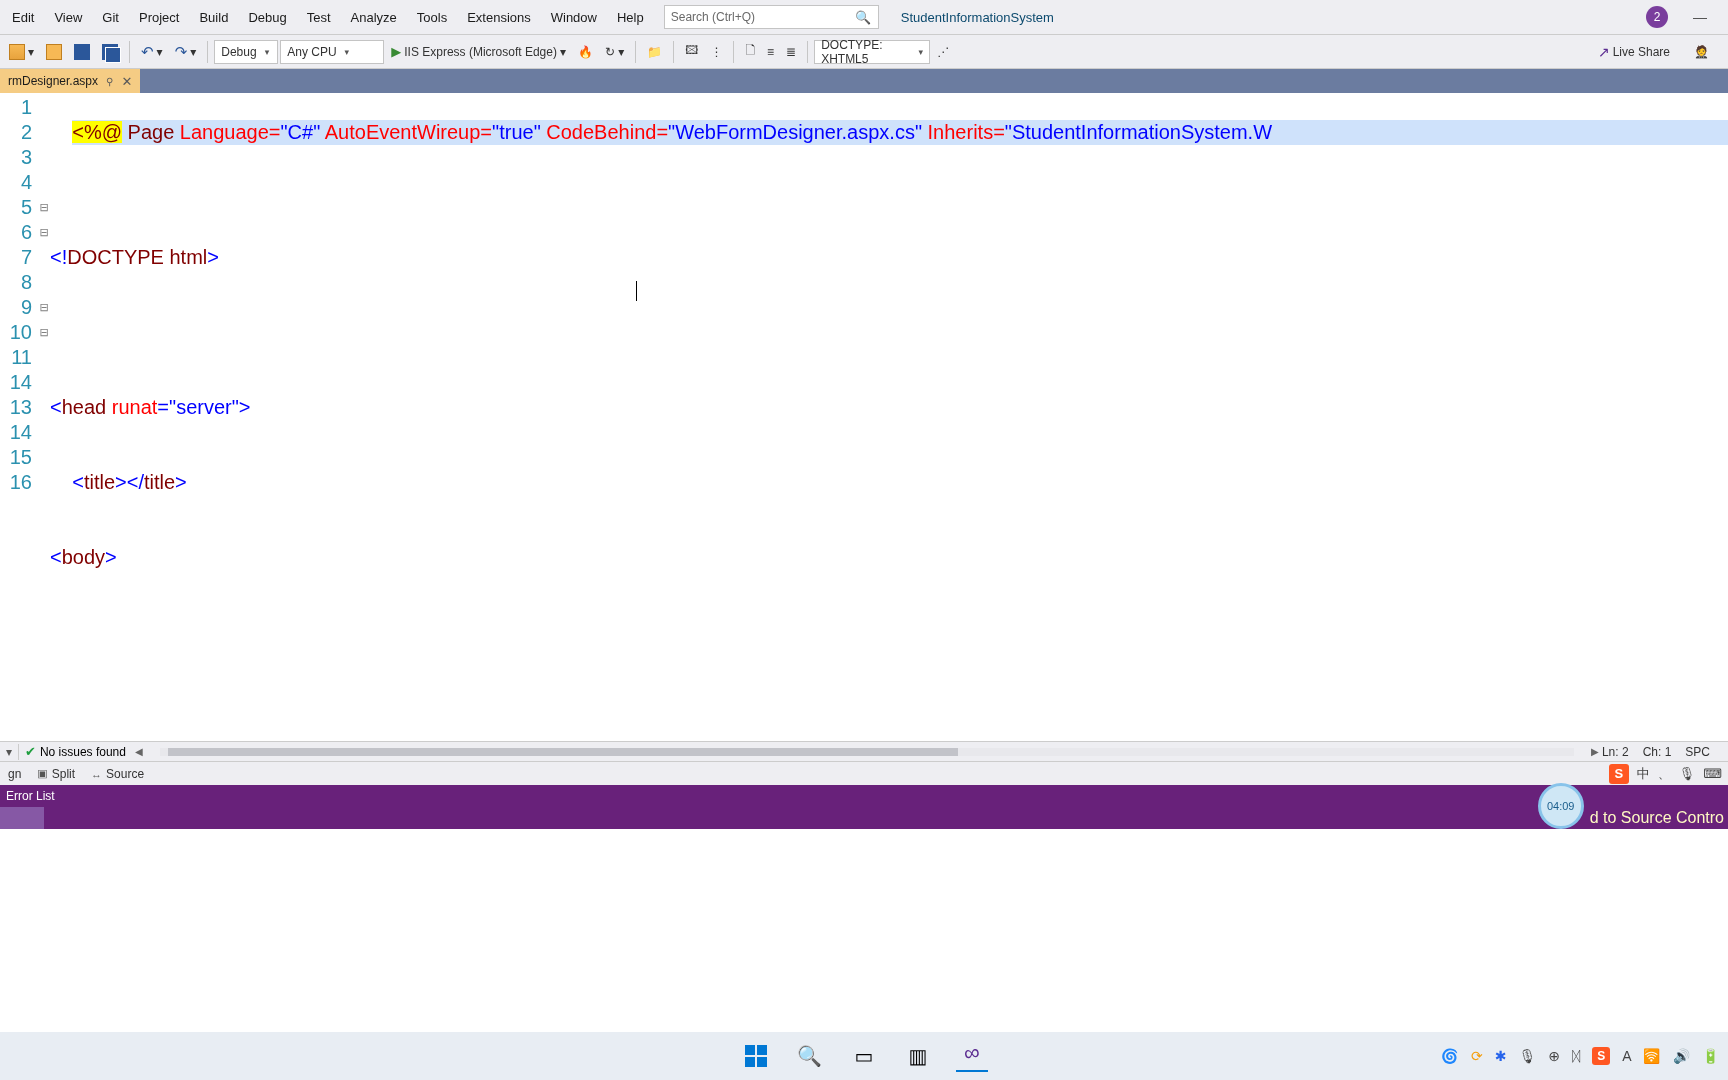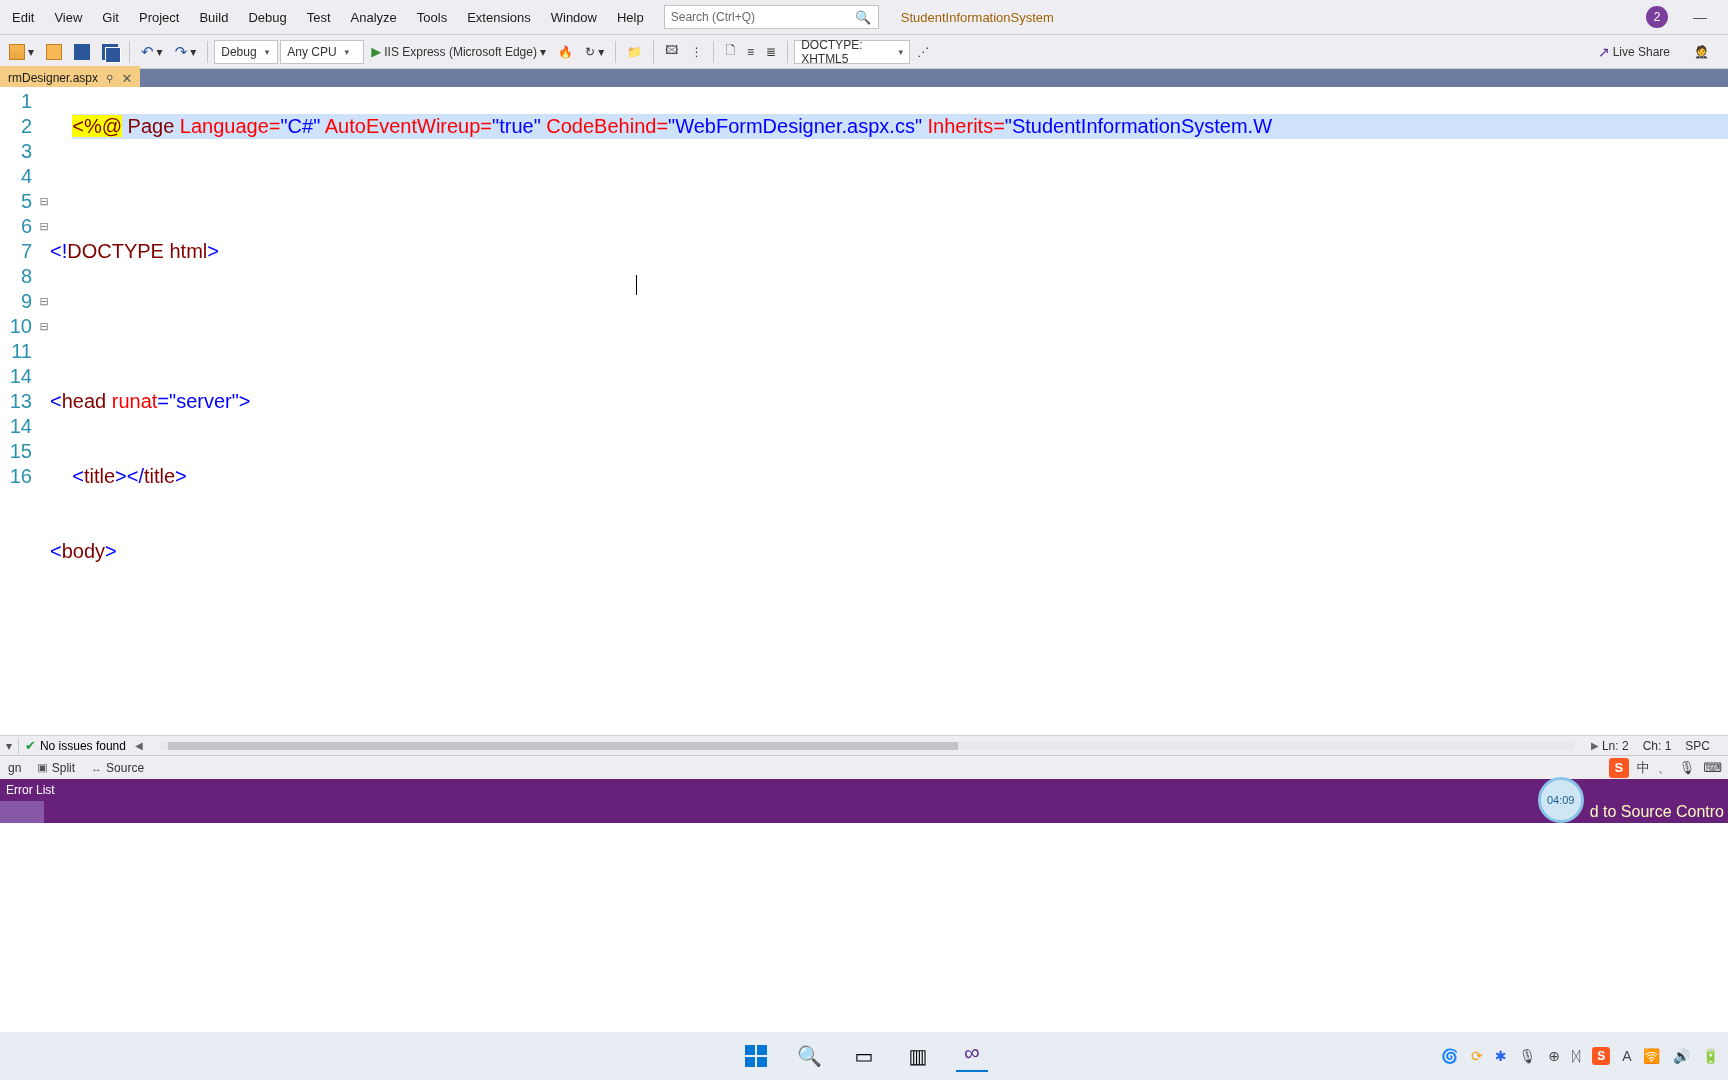--- a/index.html
+++ b/index.html
@@ -10,7 +10,7 @@
 .menubar .menu-item { padding: 4px 10px; font-size: 13px; color: #1b1b1b; cursor: pointer; }
 .menubar .search { margin-left: 10px; width: 215px; height: 24px; border: 1px solid #c4c4c4; background: #fff; display: flex; align-items: center; padding: 0 6px; font-size: 12px; color: #6a6a6a; }
 .menubar .search .mag { margin-left: auto; font-size: 13px; color: #555; }
-.menubar .project-label { margin-left: 22px; font-size: 13px; color: #a16207; }
+.menubar .project-label { margin-left: 22px; font-size: 13px; color: #0c4a6e; }
 .menubar .right { margin-left: auto; display: flex; align-items: center; gap: 18px; padding-right: 12px; }
 .menubar .avatar { width: 22px; height: 22px; border-radius: 50%; background: #7a3e9d; color: #fff; display: flex; align-items: center; justify-content: center; font-size: 12px; }
 .menubar .winbtn { width: 28px; text-align: center; color: #555; font-size: 14px; }

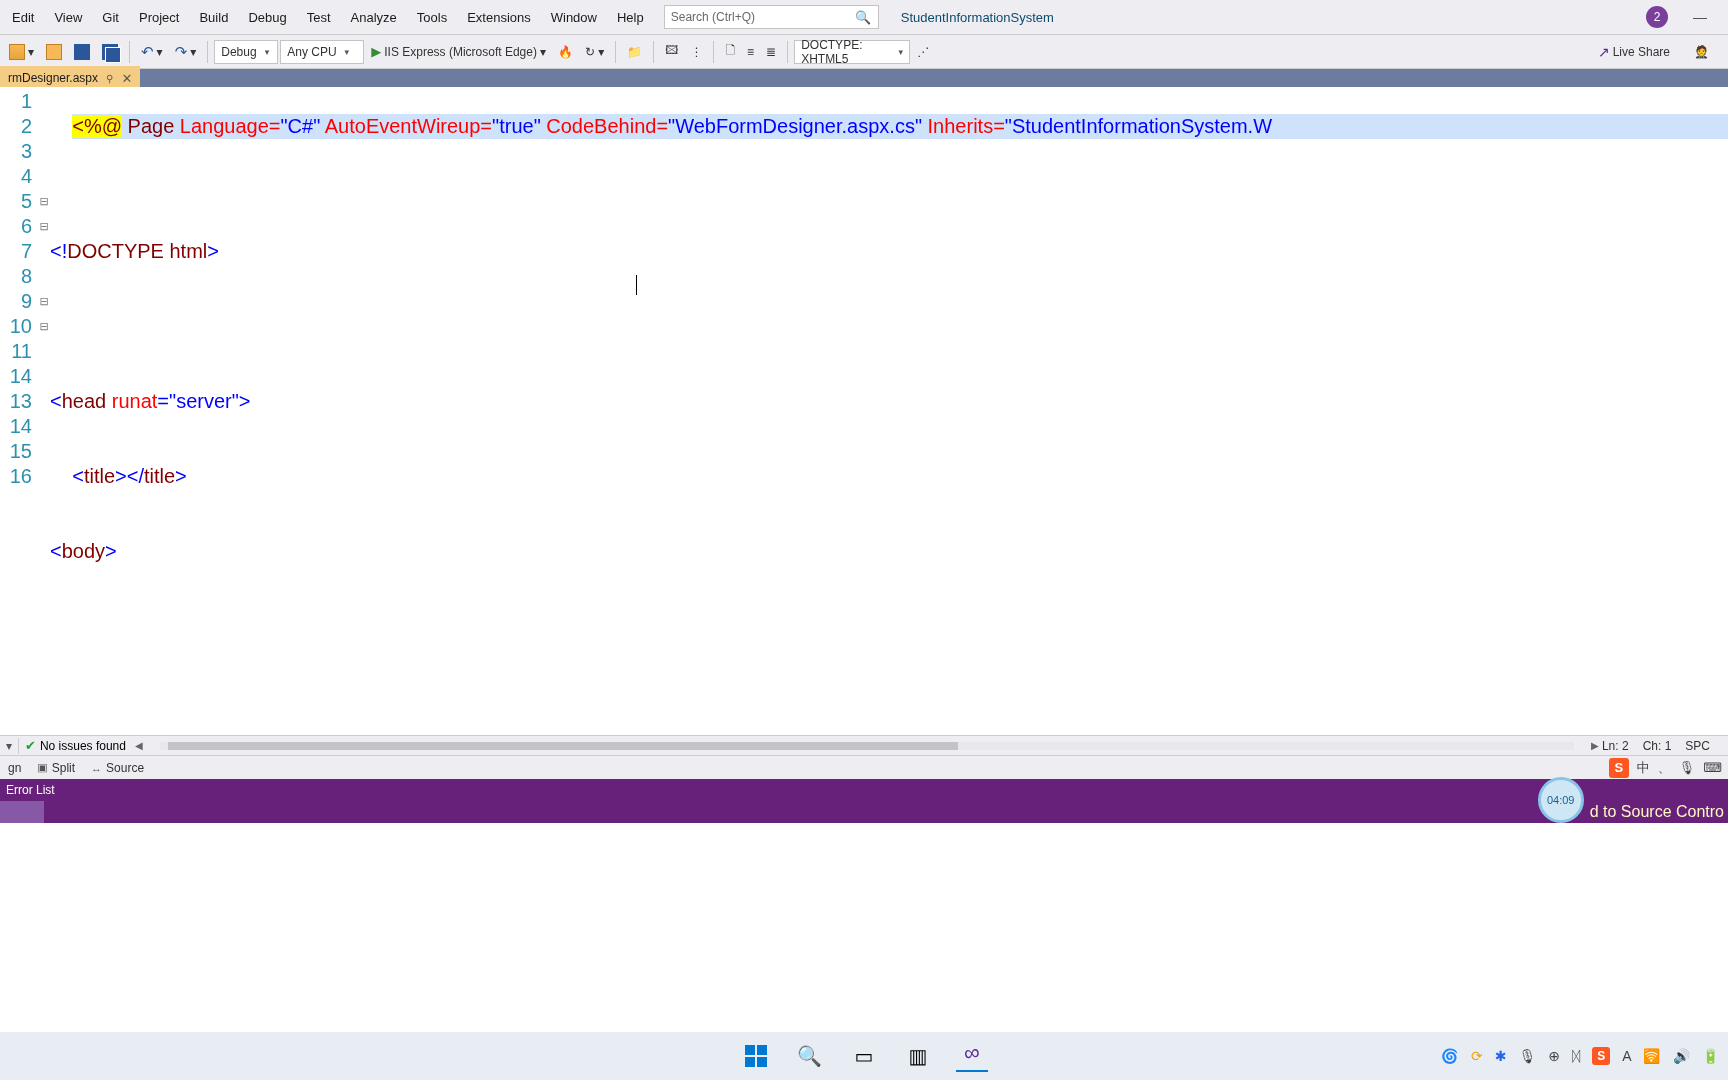--- a/index.html
+++ b/index.html
@@ -139,7 +139,7 @@
       <span>Debug</span>
       <span class="chev">▾</span>
     </div>
-  <div class="combo" style="width:84px">
+  <div class="combo" style="width:104px">
       <span>Any CPU</span>
       <span class="chev">▾</span>
     </div>

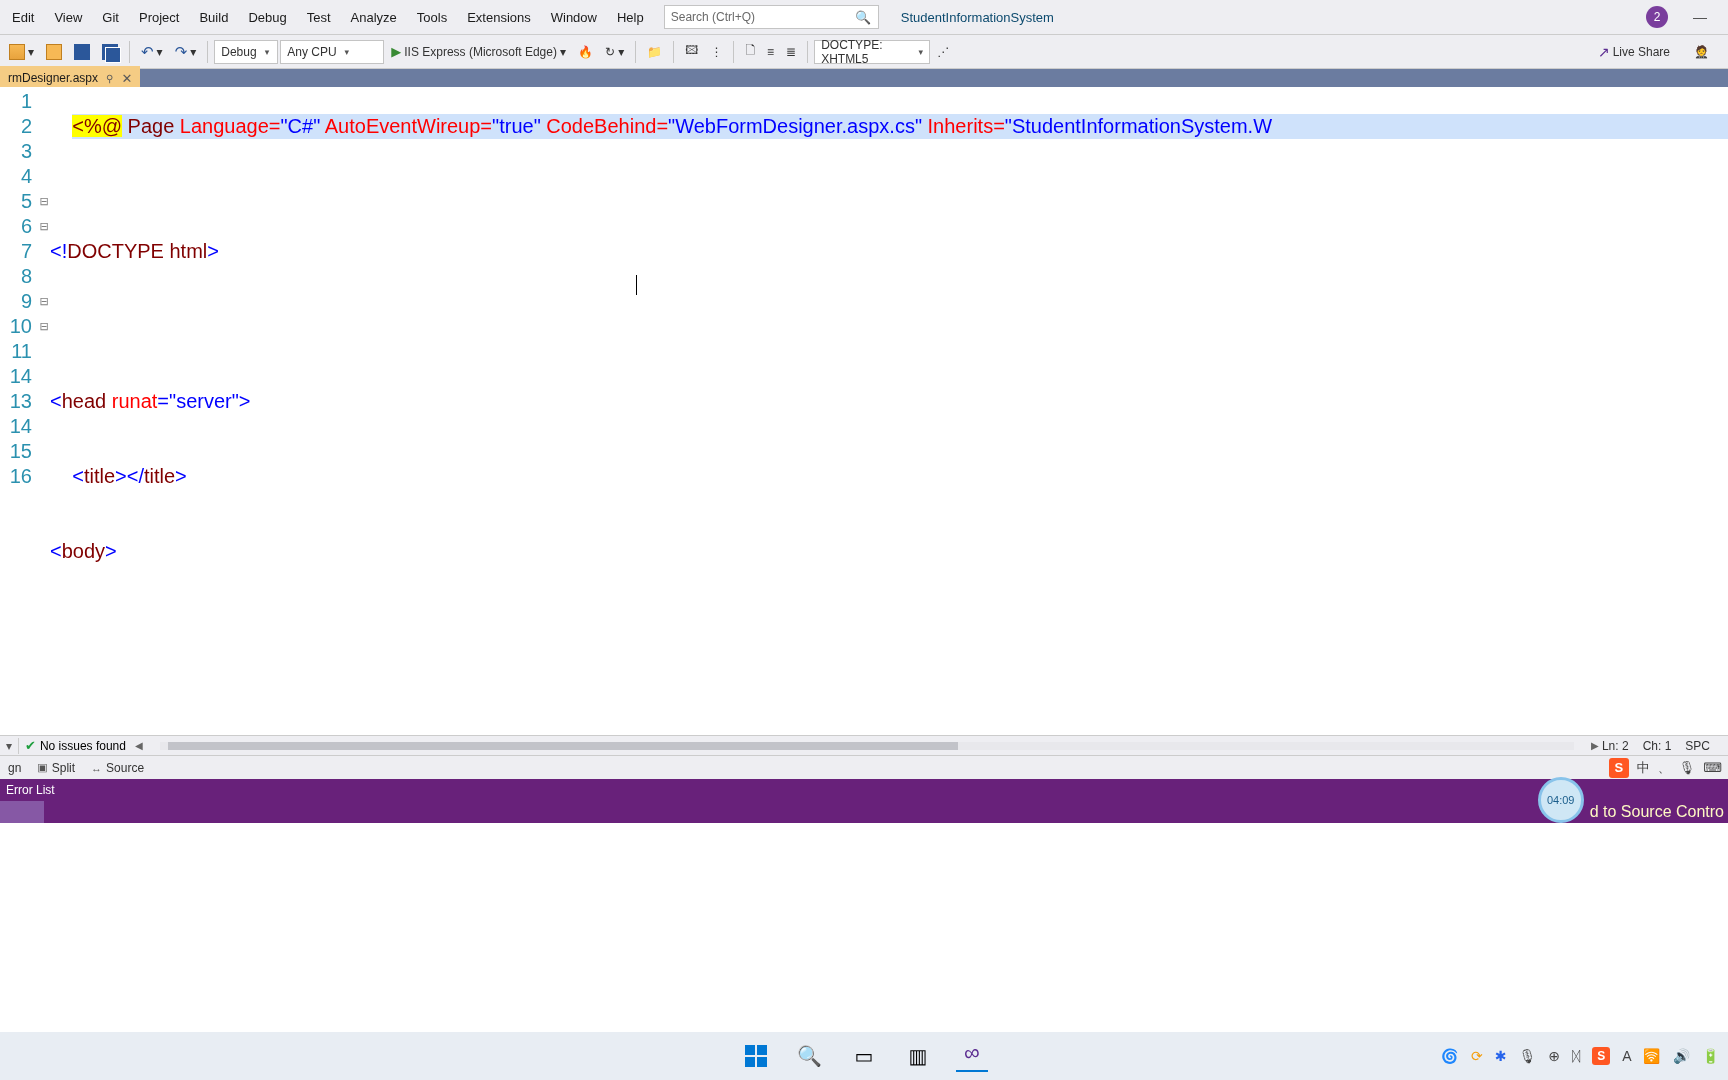--- a/index.html
+++ b/index.html
@@ -34,7 +34,7 @@
 .ico-redo { color: #2b579a; font-size: 15px; }
 
 
-.tabstrip { height: 18px; background: #6b7ca0; display: flex; align-items: center; }
+.tabstrip { height: 24px; background: #6b7ca0; display: flex; align-items: flex-start; }
 .tab { height: 24px; background: #f5cc84; display: flex; align-items: center; padding: 0 8px; font-size: 12px; color: #1b1b1b; gap: 8px; }
 .tab .pin { font-size: 10px; color: #5a5a5a; }
 .tab .close { font-size: 13px; color: #5a5a5a; cursor: pointer; }

